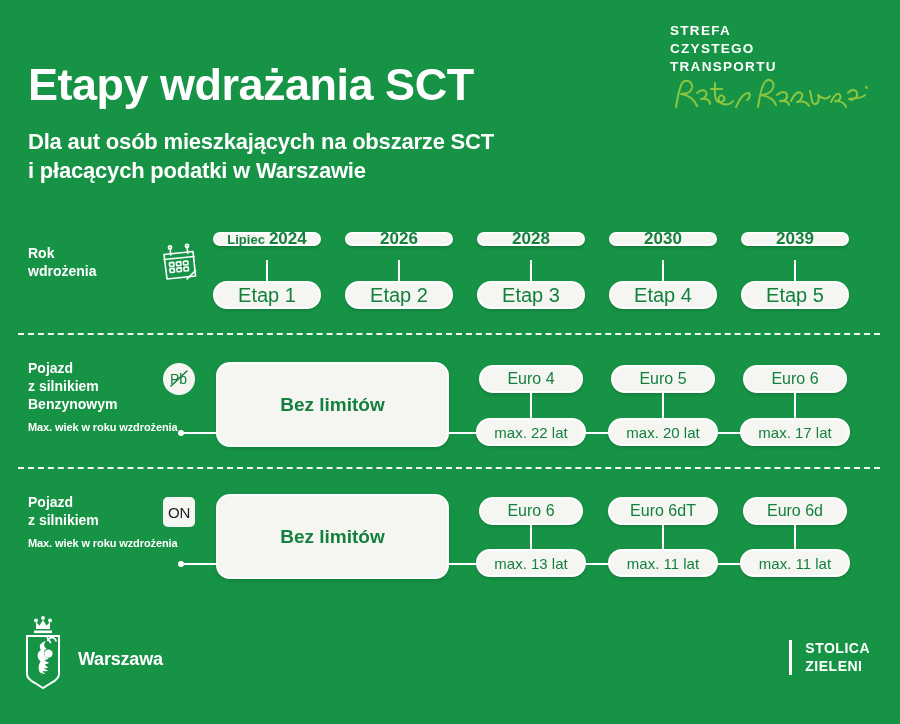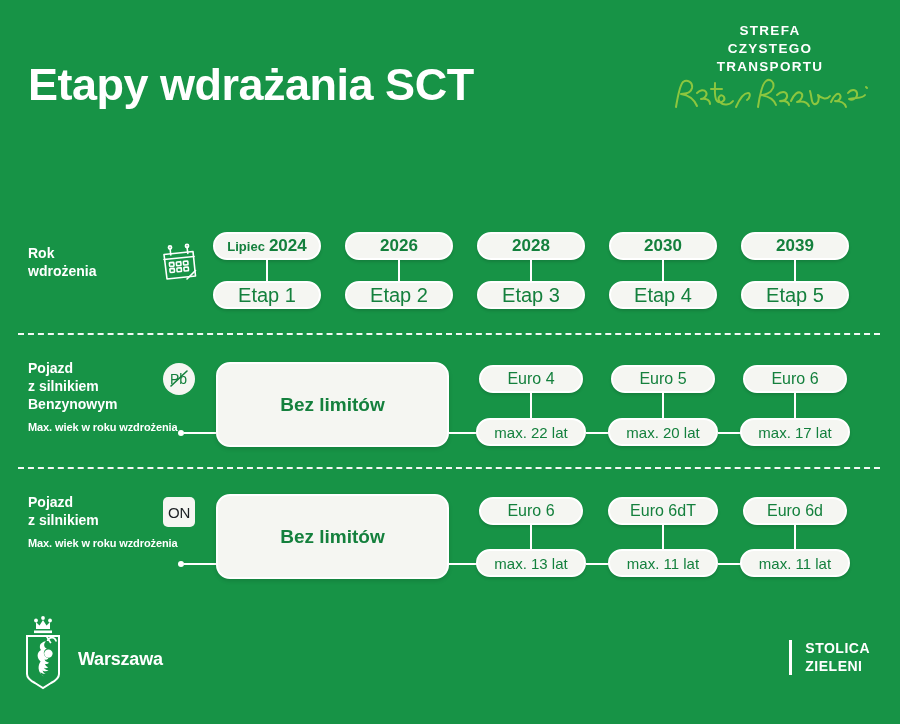--- a/index.html
+++ b/index.html
@@ -27,7 +27,7 @@
   }
   #subtitle span { display:block; }
 
-  #brand-mark { position:absolute; right:30px; top:22px; text-align:center; }
+  #brand-mark { position:absolute; right:30px; top:22px; text-align:left; }
   #brand-mark .bm-line {
     font-size:13.5px; font-weight:bold; letter-spacing:1.3px;
     line-height:1.32; color:#ffffff;

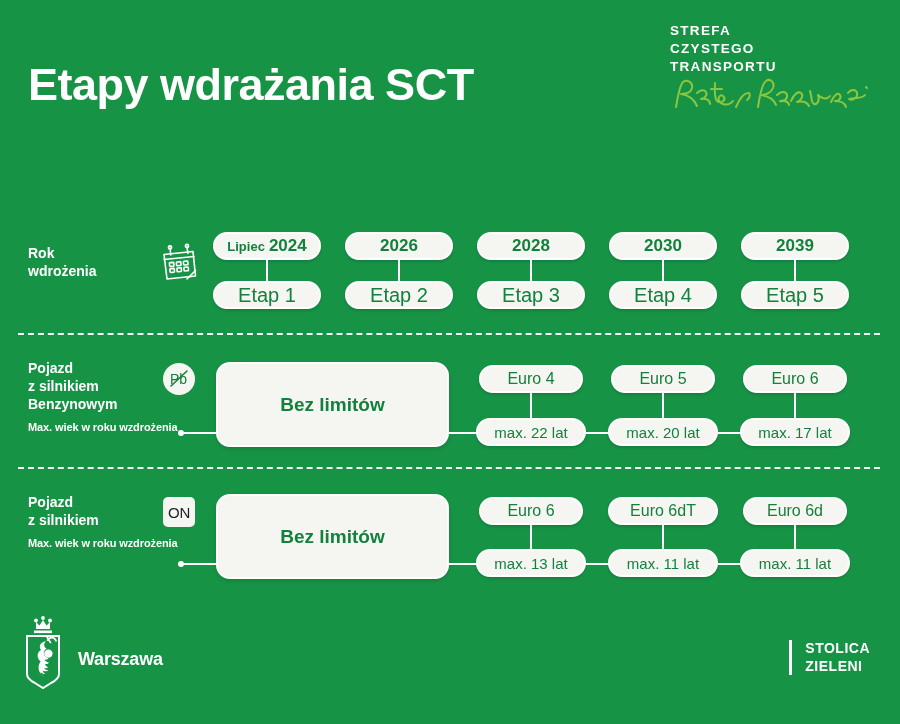--- a/index.html
+++ b/index.html
@@ -120,6 +120,10 @@
 
   <div id="title">Etapy wdrażania SCT</div>
 
+  <div id="subtitle">
+    <span>Dla aut osób mieszkających na obszarze SCT</span>
+    <span>i płacących podatki w Warszawie</span>
+  </div>
 
   <div id="brand-mark">
     <div class="bm-line">STREFA</div>

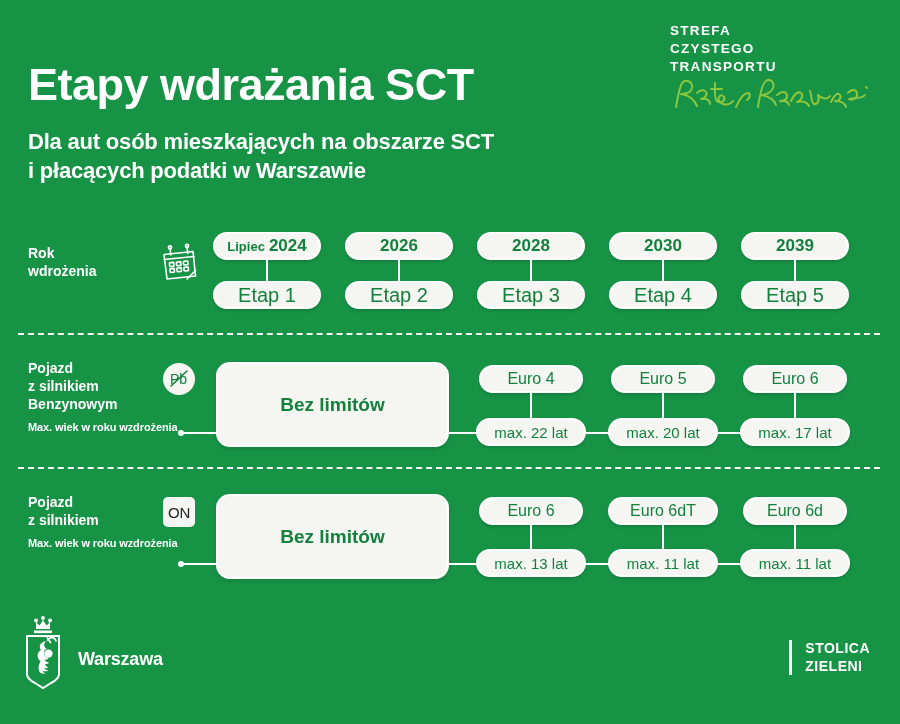--- a/index.html
+++ b/index.html
@@ -61,7 +61,7 @@
     box-shadow:0 2px 3px rgba(0,0,0,.13);
     white-space:nowrap;
   }
-  .pill.year { height:28px; font-size:17px; font-weight:bold; }
+  .pill.year { height:14px; font-size:17px; font-weight:bold; }
   .pill.year .mo { font-size:13px; font-weight:bold; margin-right:4px; }
   .pill.etap { height:28px; font-size:20px; font-weight:normal; }
   .pill.euro { height:28px; font-size:16px; font-weight:normal; }

